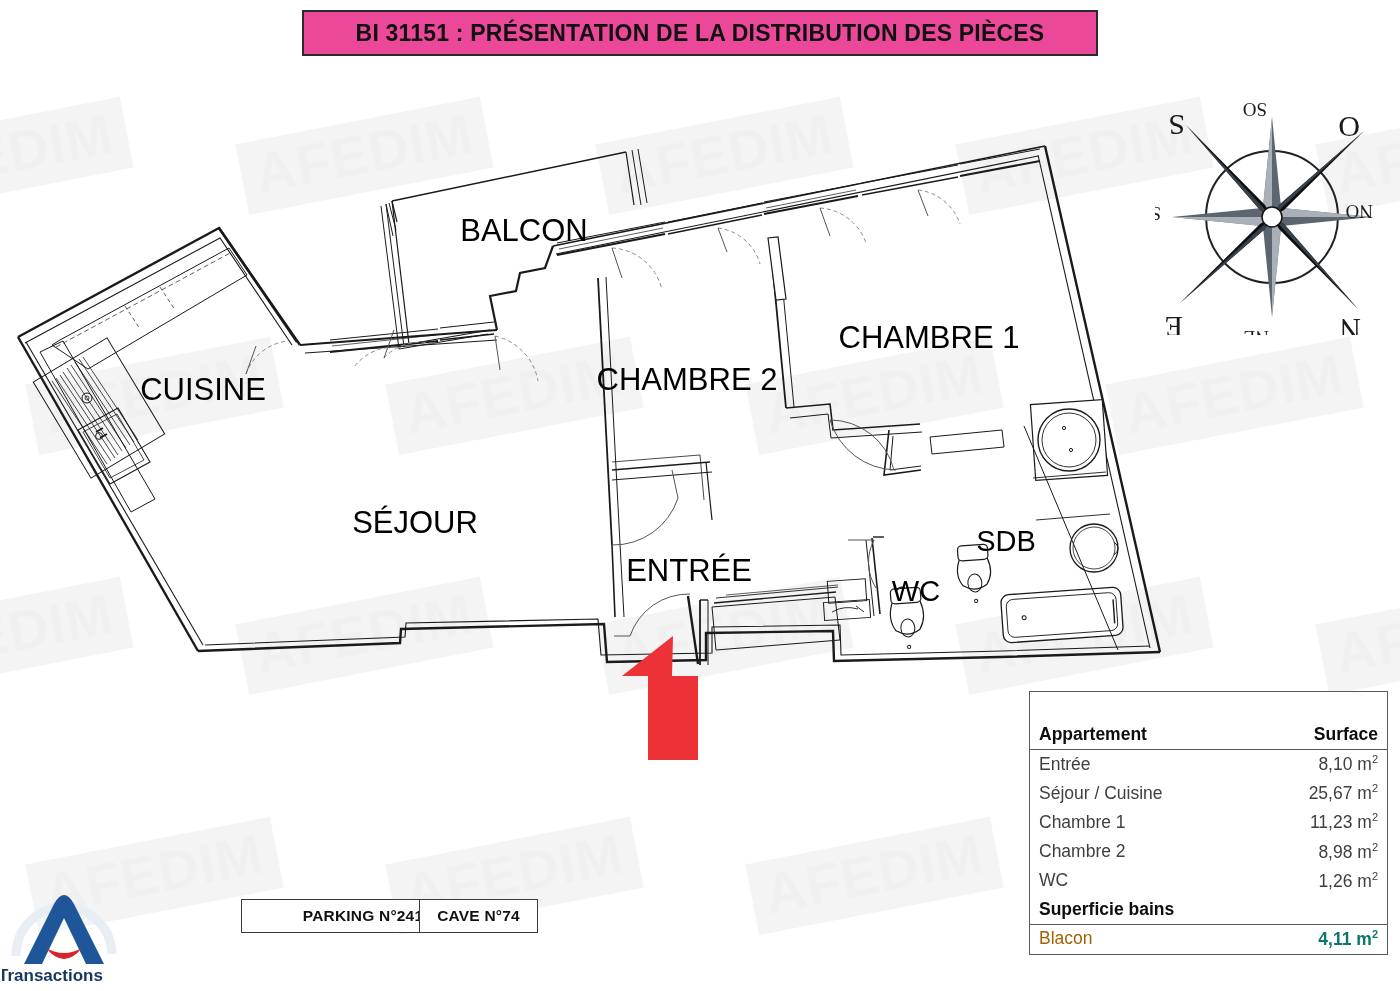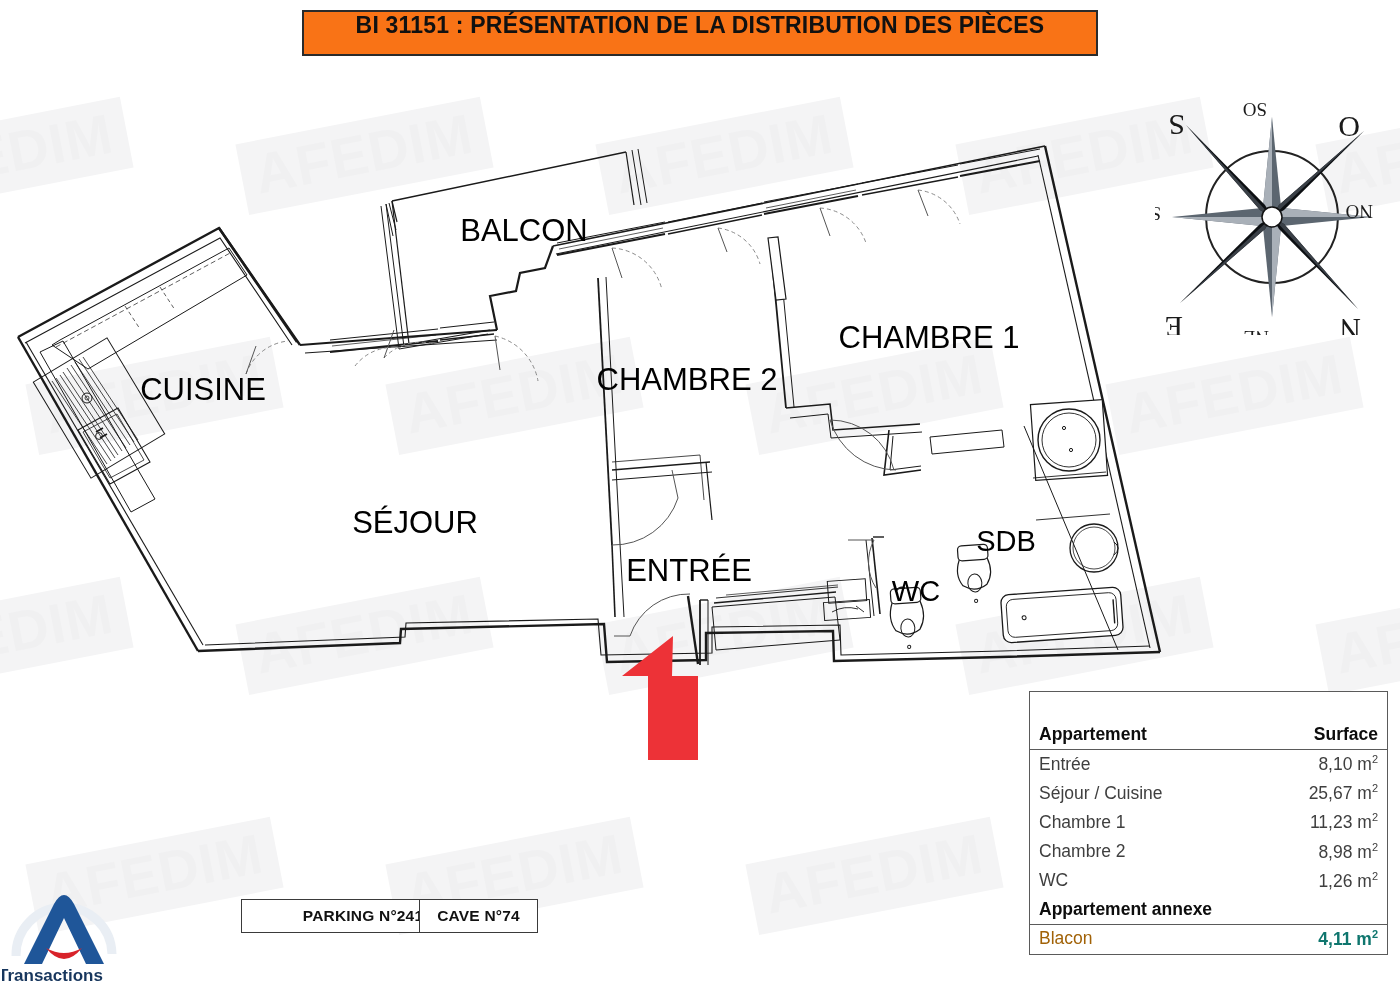--- a/index.html
+++ b/index.html
@@ -47,8 +47,9 @@
     height: 42px;
     border: 2px solid #2b2b2b;
     display: flex;
+    align-items: center;
     justify-content: center;
-    background: #f97316;
+    background: #ec4899;
     z-index: 8;
   }
   #title-text {

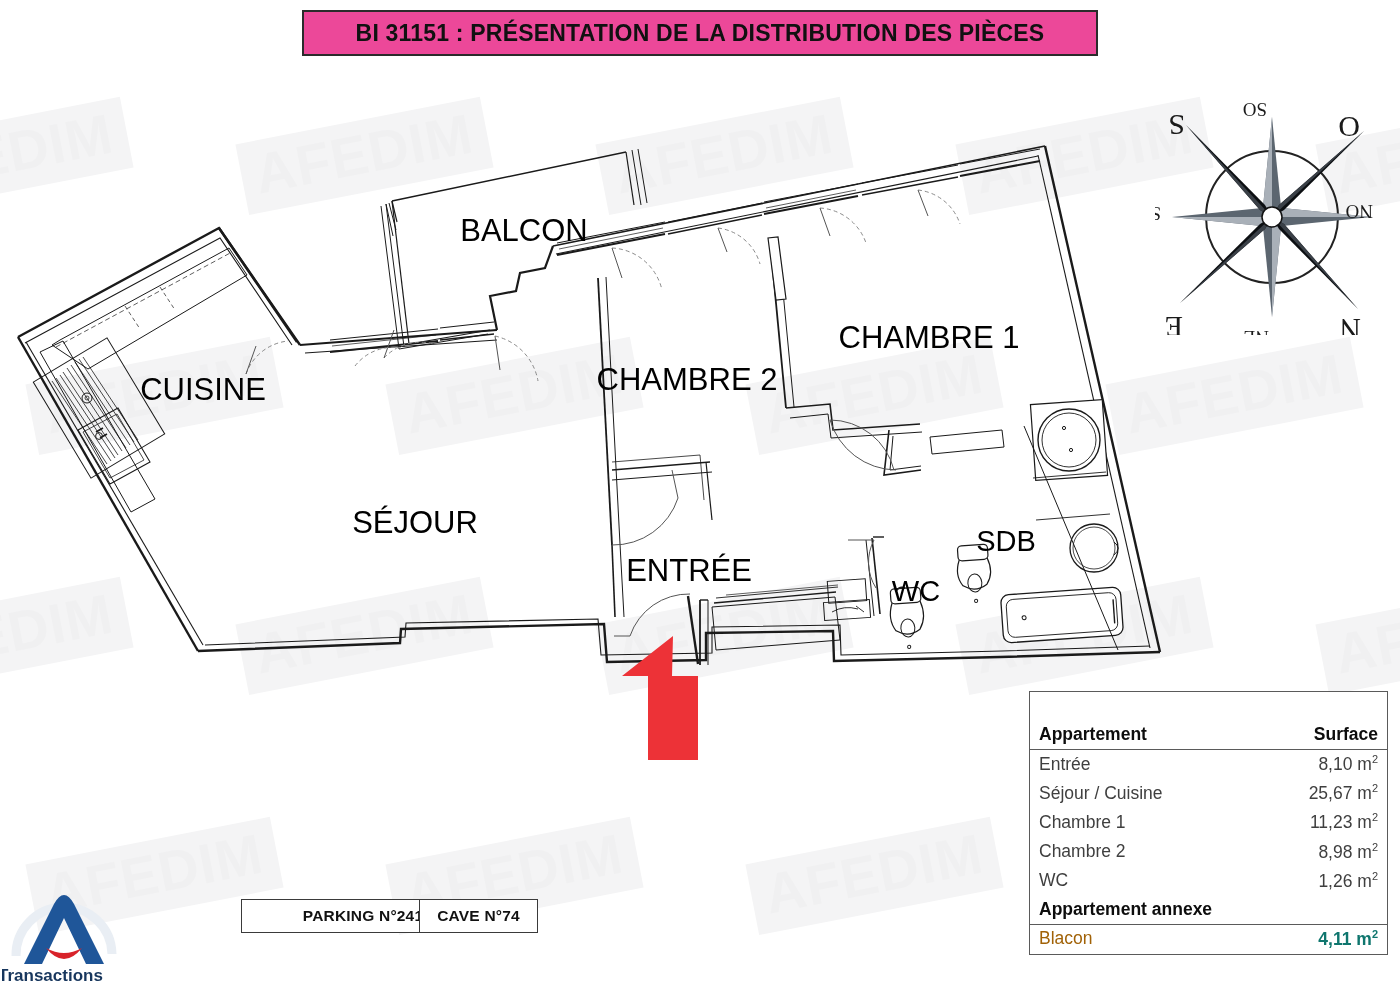--- a/index.html
+++ b/index.html
@@ -539,7 +539,7 @@
           <td class="val">1,26 m<span class="sup">2</span></td>
         </tr>
         <tr class="annex-hdr">
-          <td class="name">Appartement annexe</td>
+          <td class="name">Superficie bains</td>
           <td class="val"></td>
         </tr>
         <tr class="annex-row">

